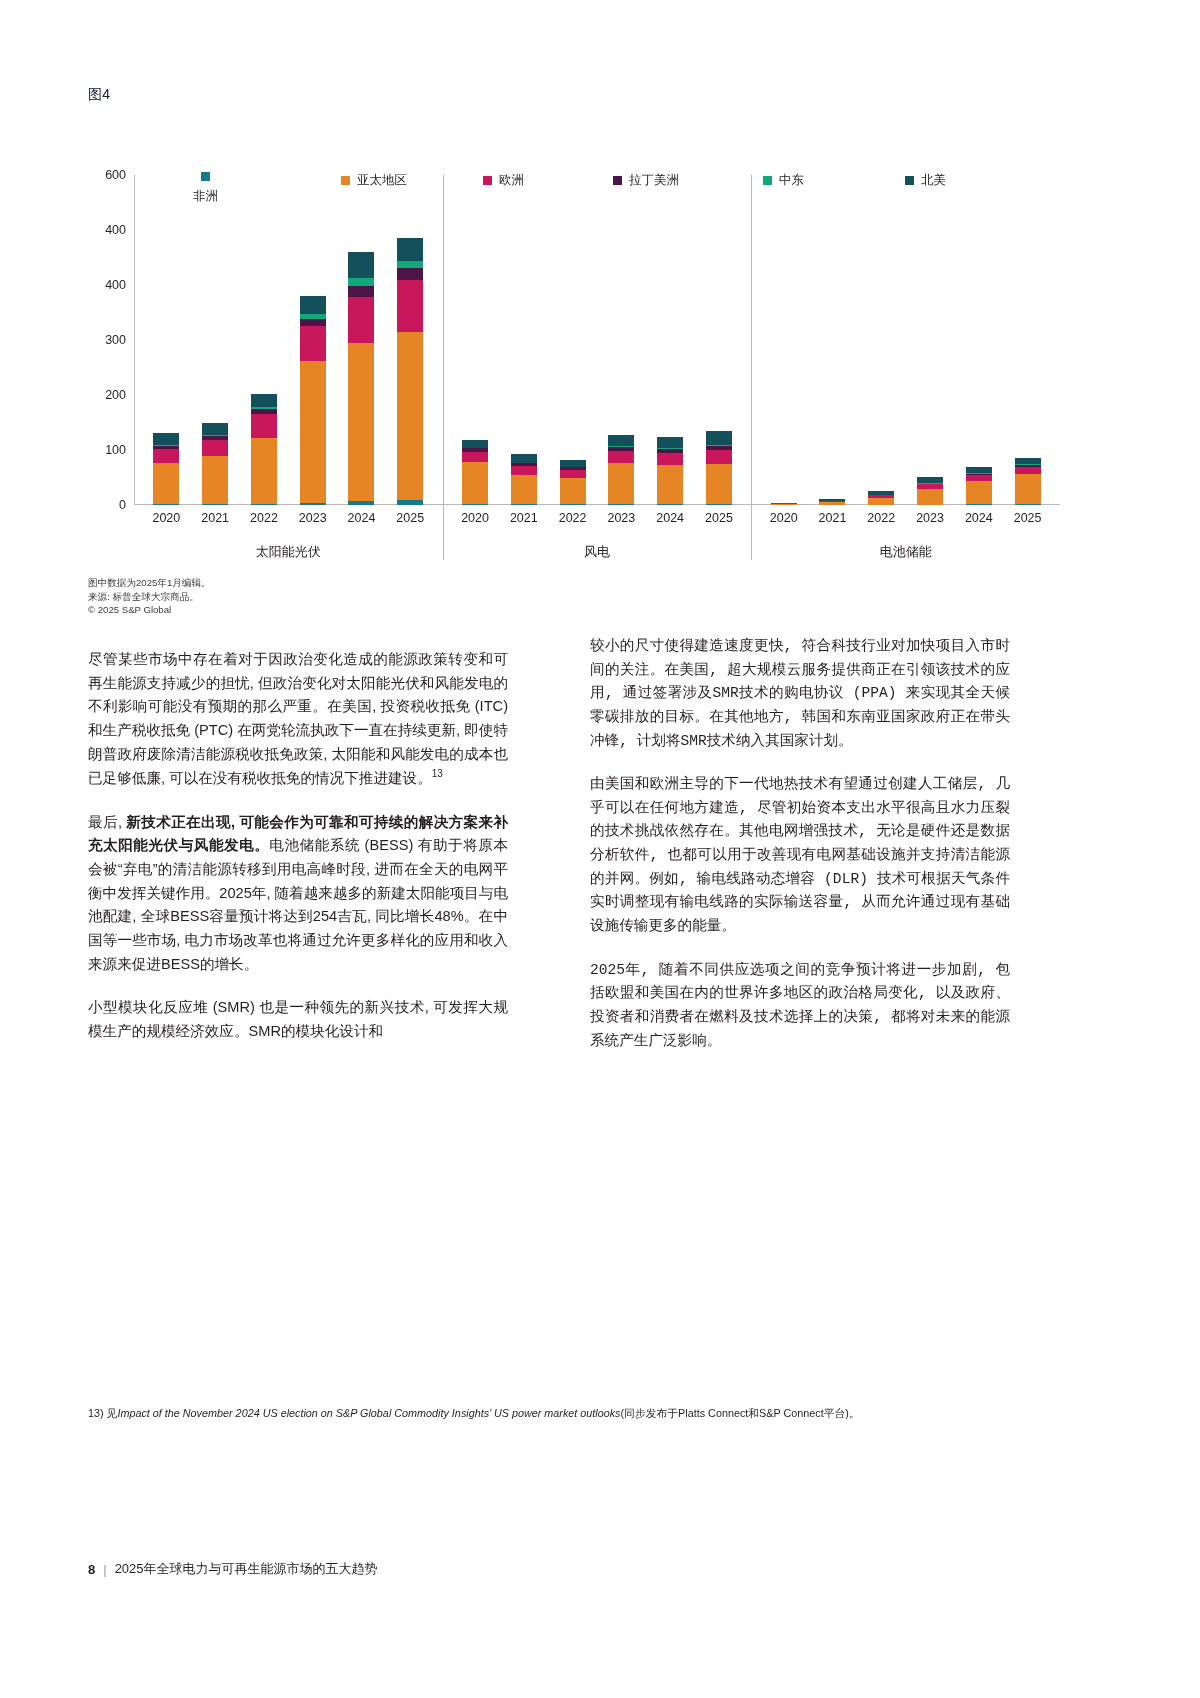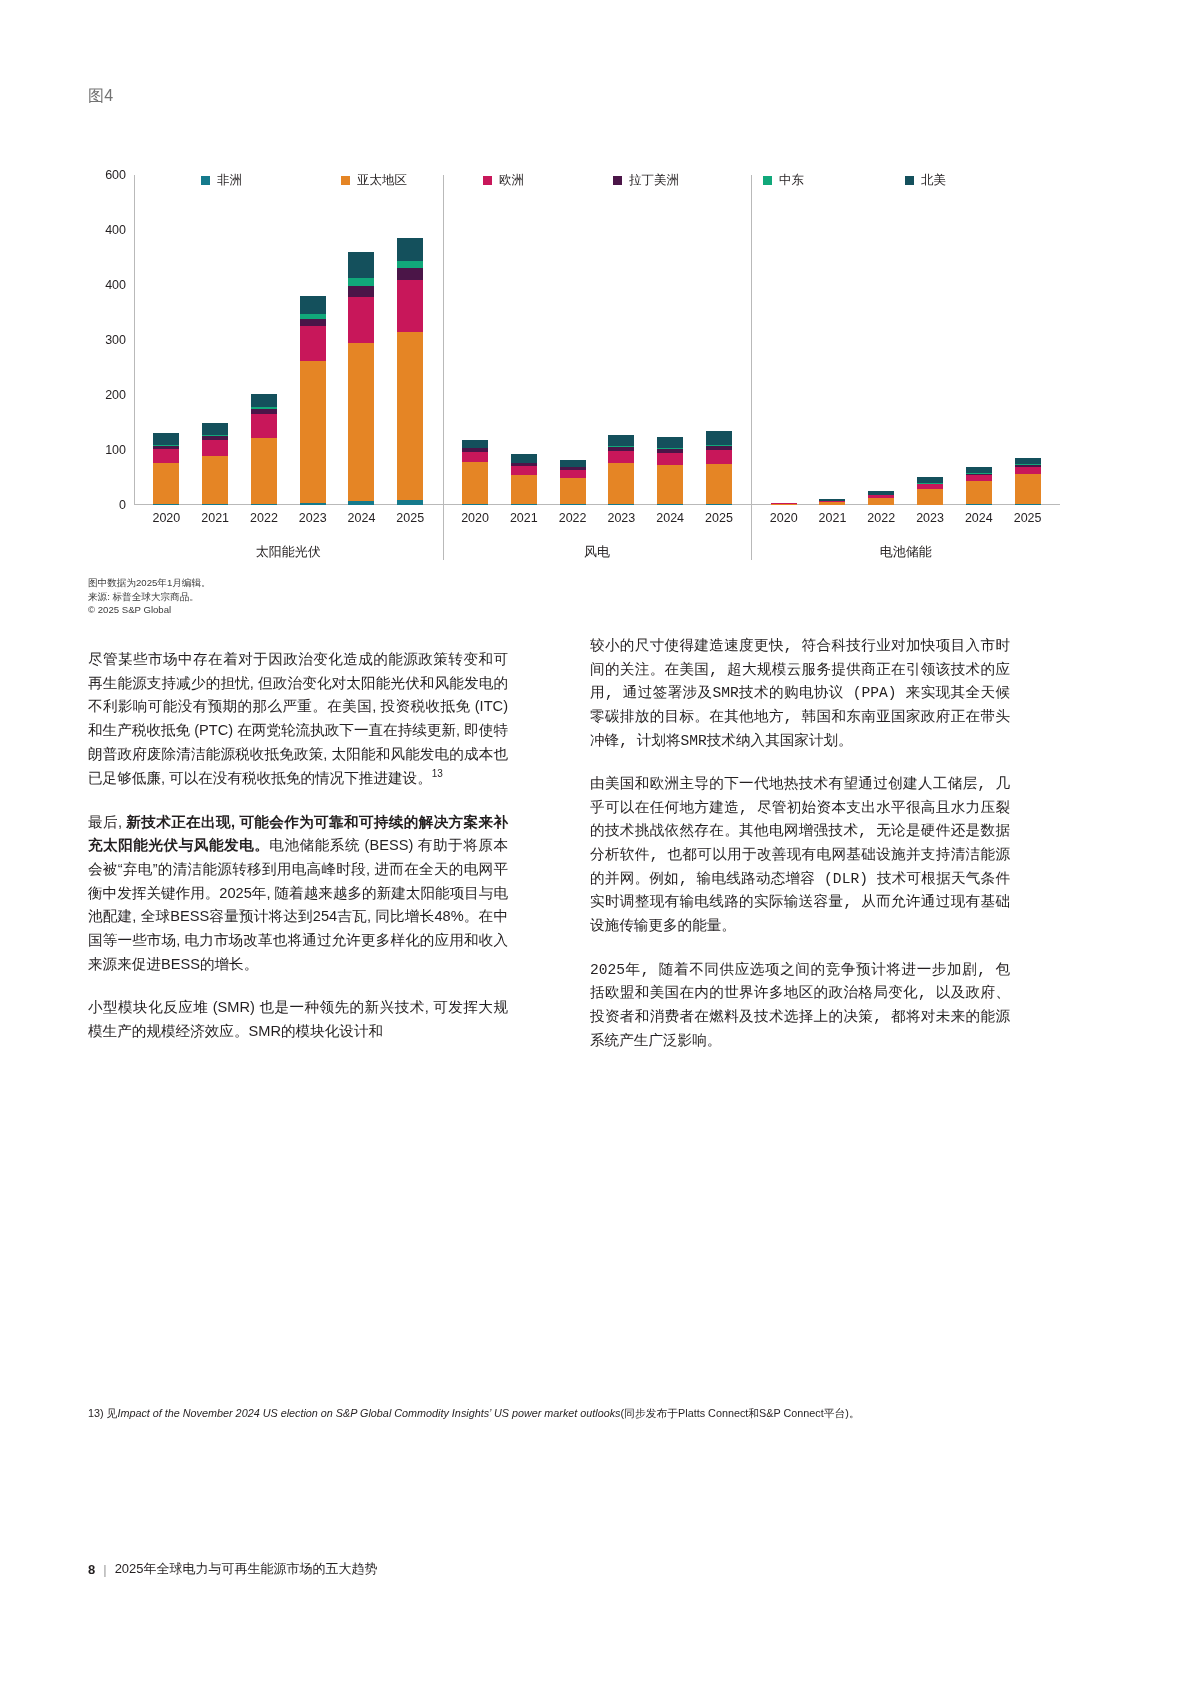--- a/index.html
+++ b/index.html
@@ -17,7 +17,7 @@
   
   .fig-label {
     position:absolute; left:88px; top:86px;
-    font-size:16px; color:#737373; letter-spacing:.2px;
+    font-size:14px; color:#0f172a; letter-spacing:.2px;
   }
   .fig-title {
     position:absolute; left:88px; top:122px;

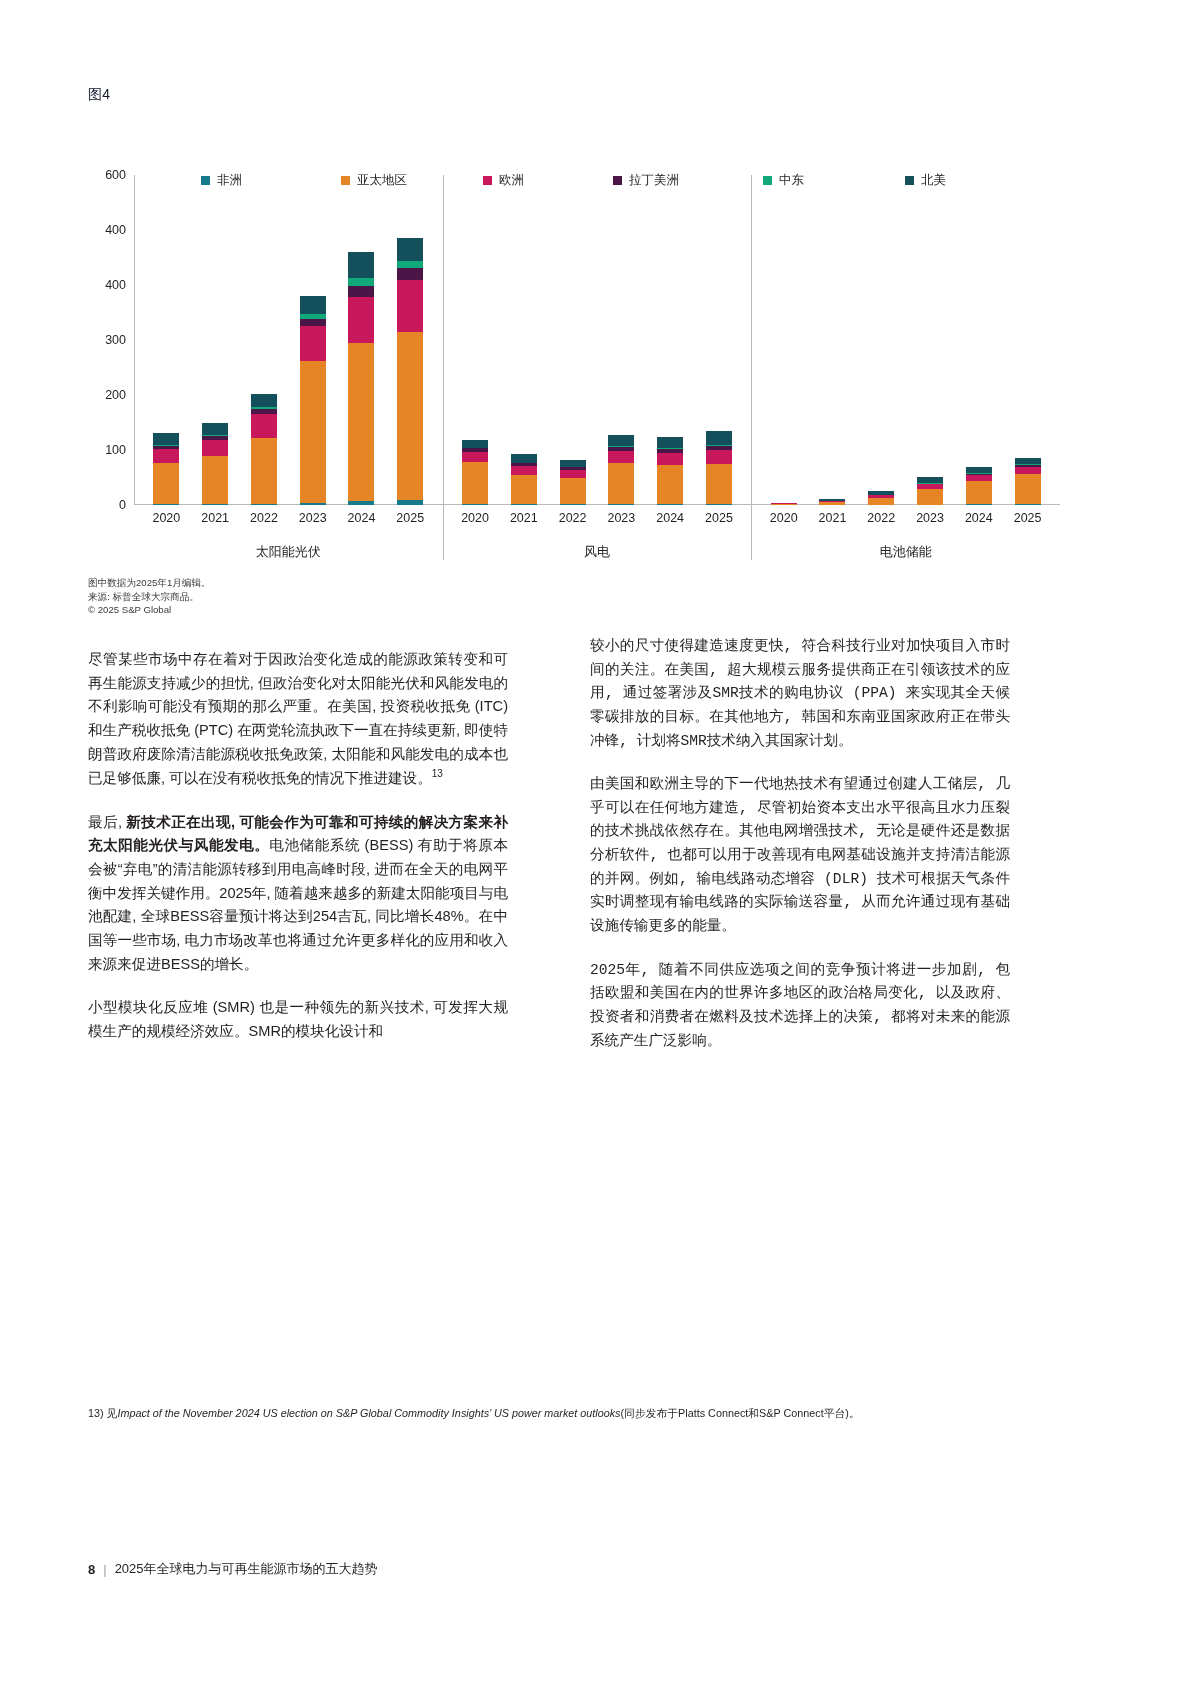--- a/index.html
+++ b/index.html
@@ -117,7 +117,7 @@
   <div class="fig-label">图4</div>
 
   <div class="legend" id="legend">
-      <div class="legend-item" style="left: 8px;">
+      <div class="legend-item" style="left: 0px; flex-direction: column;">
         <span class="legend-swatch" style="background: rgb(21, 122, 140);"></span>
         <span>非洲</span>
       </div>

